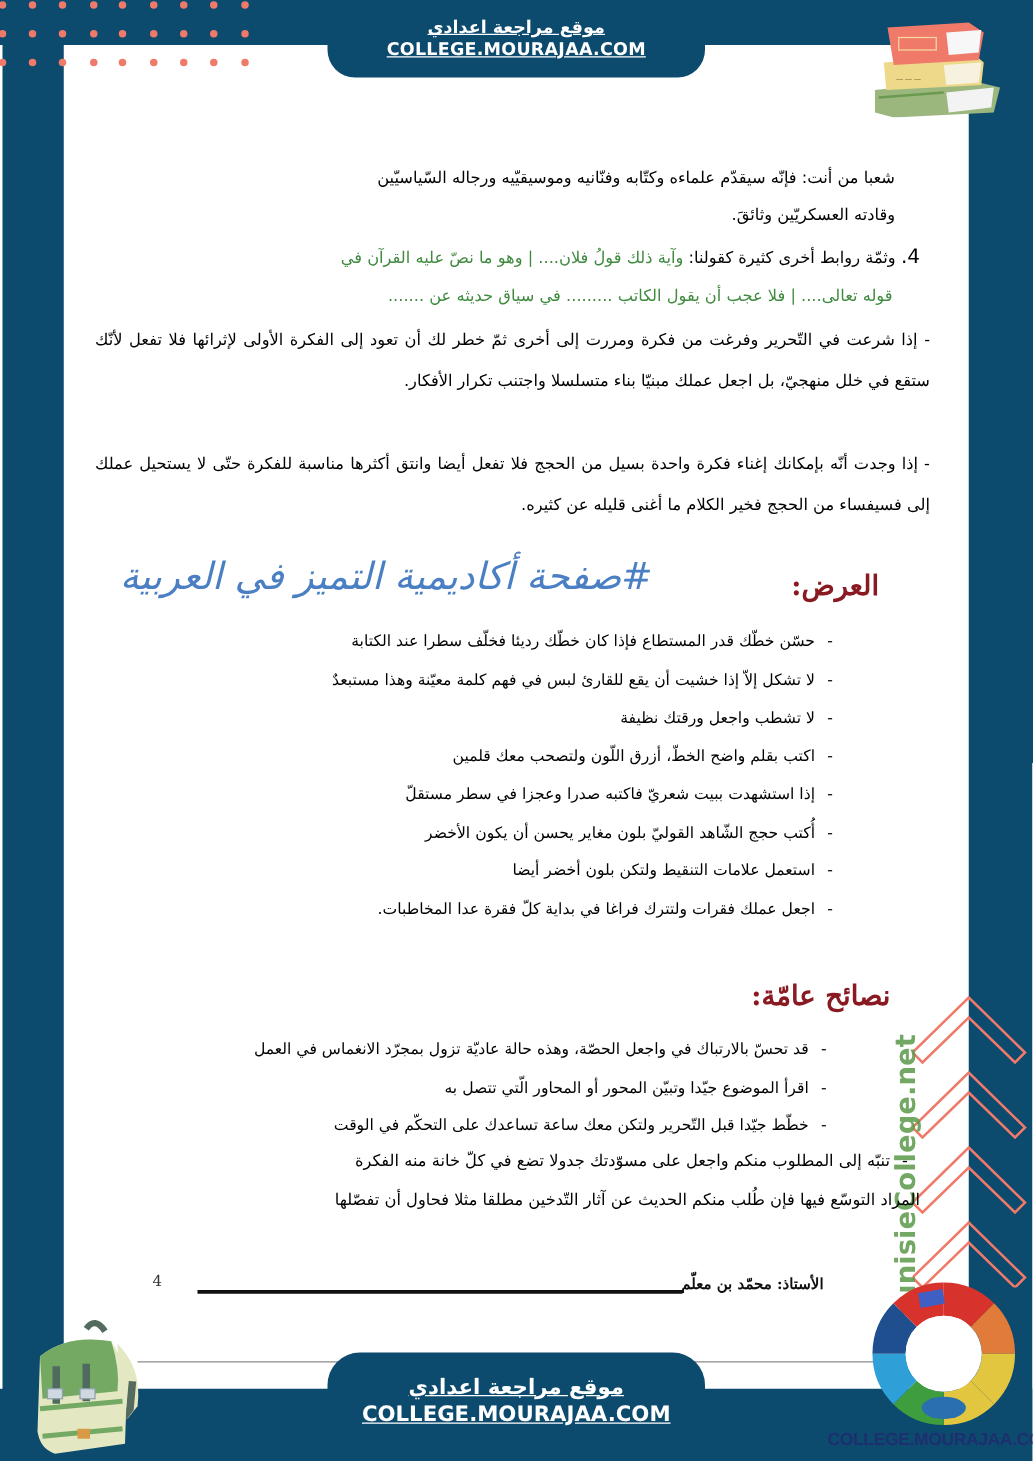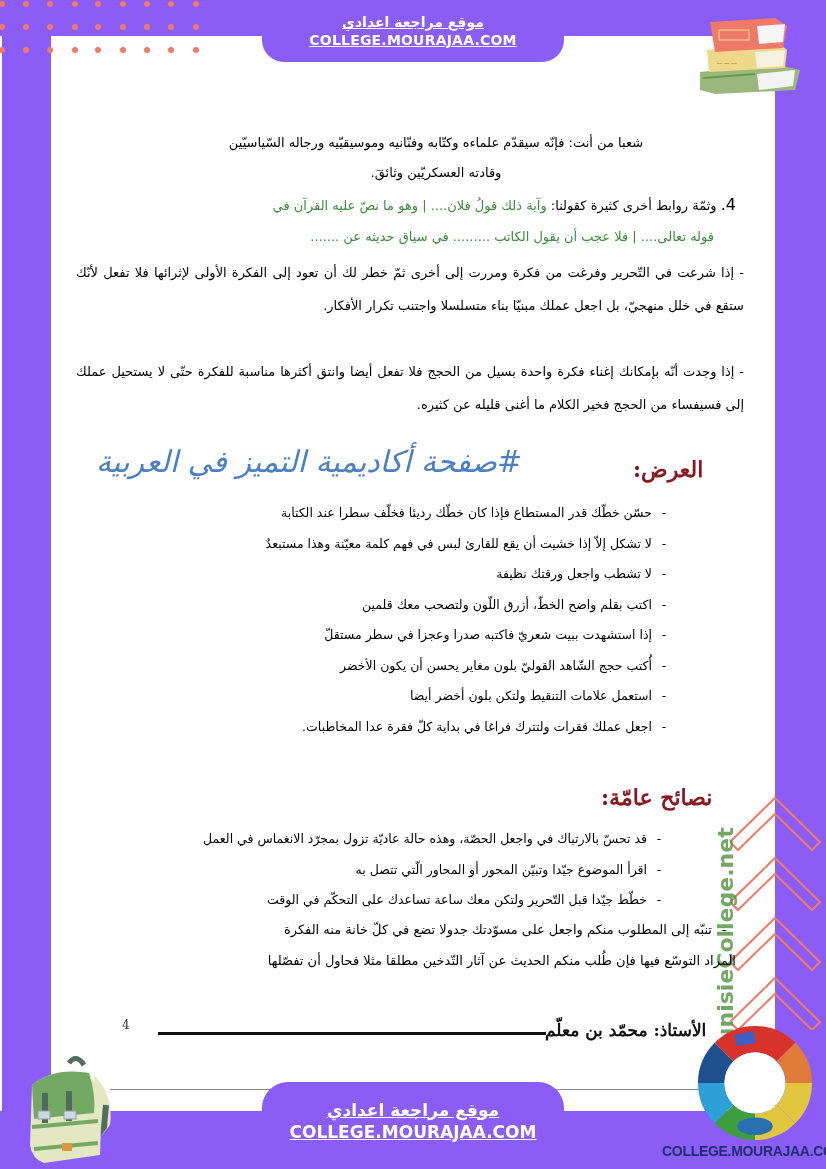--- a/index.html
+++ b/index.html
@@ -6,7 +6,7 @@
   html, body { width: 826px; height: 1169px; overflow: hidden; background: #ffffff; }
   body { position: relative; font-family: "DejaVu Sans", sans-serif; }
 
-  .green { background: #8b5cf6; }
+  .green { background: #0c4a6e; }
 
   
   .band-top { position: absolute; left: 0; top: 0; width: 826px; height: 36px; }

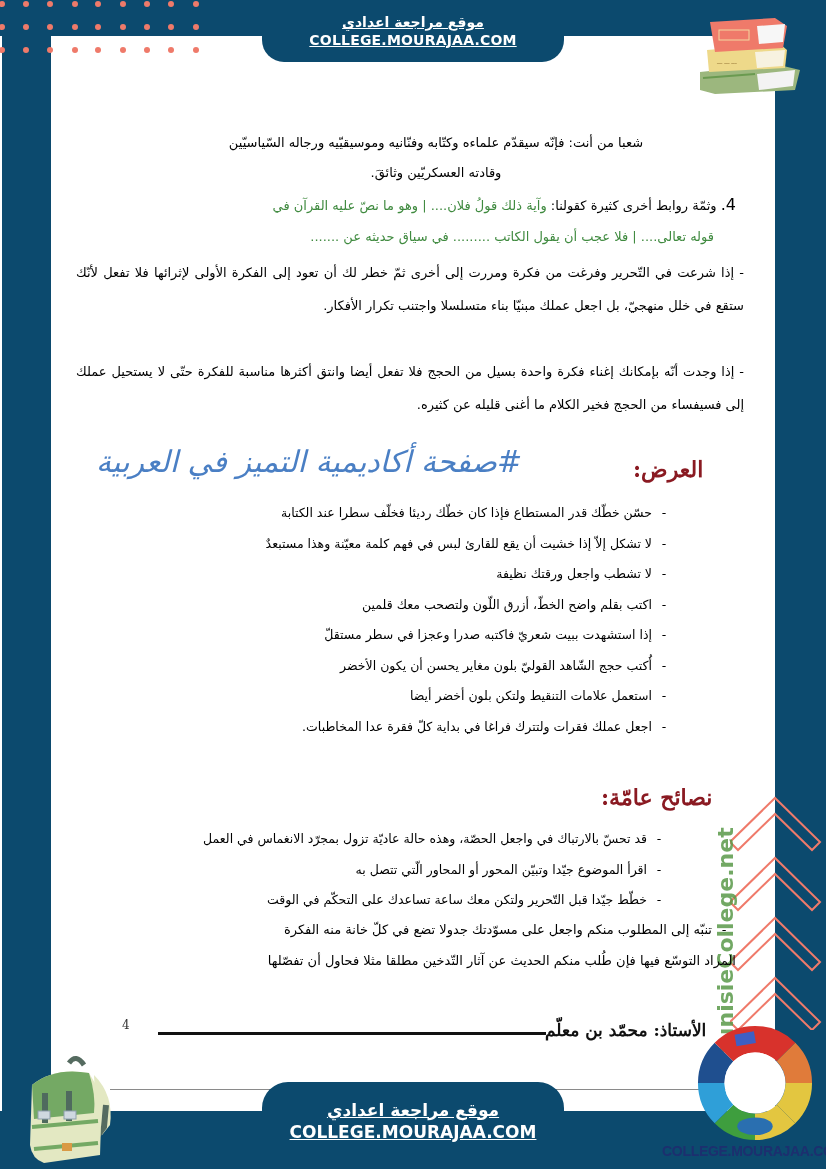--- a/index.html
+++ b/index.html
@@ -177,7 +177,7 @@
 
 <div>
 
-  <div class="para" style="top:128px; right:110px; width:560px; line-height:30px; text-align:center;">
+  <div class="para" style="top:128px; right:110px; width:560px; line-height:30px; text-align:right;">
     <div>شعبا من أنت: فإنّه سيقدّم علماءه وكتّابه وفنّانيه وموسيقيّيه ورجاله السّياسيّين</div>
     <div>وقادته العسكريّين وثائقَ.</div>
   </div>

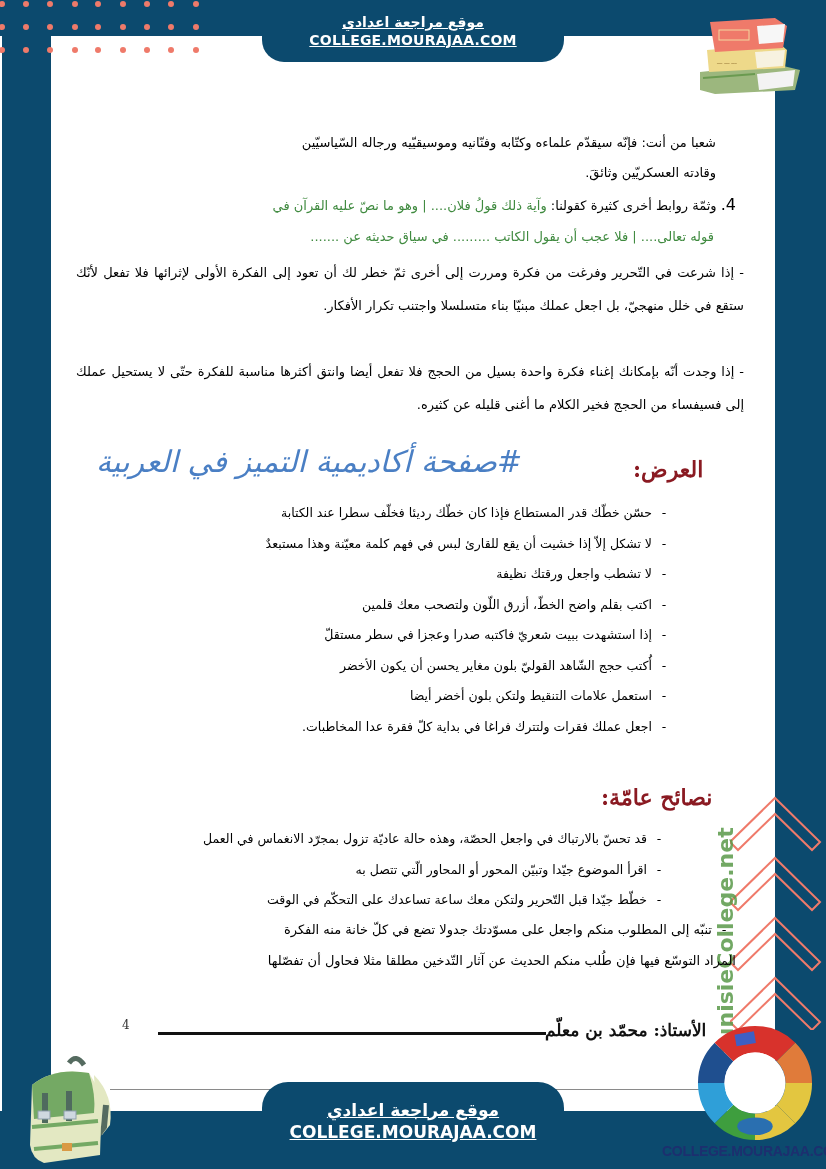--- a/index.html
+++ b/index.html
@@ -86,7 +86,7 @@
 
   .footer-teacher {
     position: absolute; left: 545px; top: 1020px; font-family: "DejaVu Serif", serif;
-    font-weight: bold; font-size: 17px; direction: rtl; color: #111;
+    font-weight: bold; font-size: 12px; direction: rtl; color: #111;
   }
   .footer-line { position: absolute; left: 158px; top: 1032px; width: 388px; height: 3px; background: #111; }
   .page-num { position: absolute; left: 122px; top: 1018px; font-family: "DejaVu Serif", serif; font-size: 12px; color: #333; }

